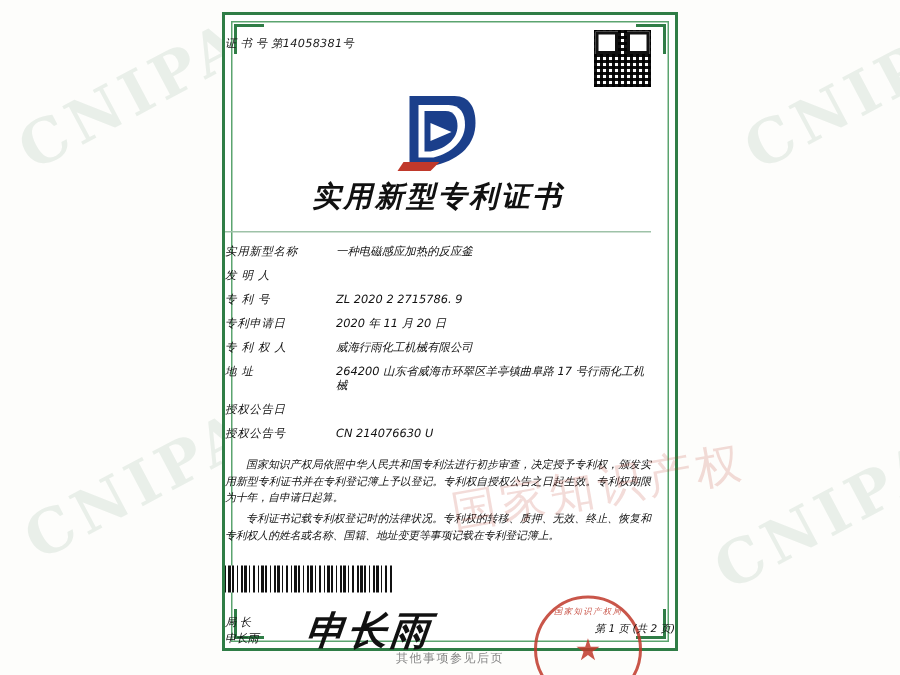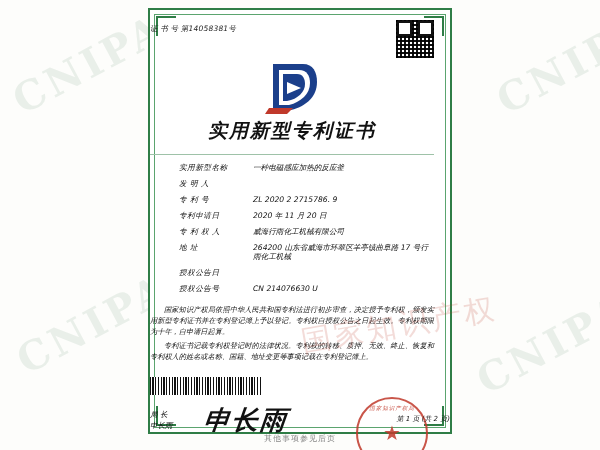--- a/index.html
+++ b/index.html
@@ -134,7 +134,6 @@
   .field-row {
     display: flex;
     margin-bottom: 6.5px;
-    margin-left: 29px;
   }
   .f-label {
     width: 74px;

